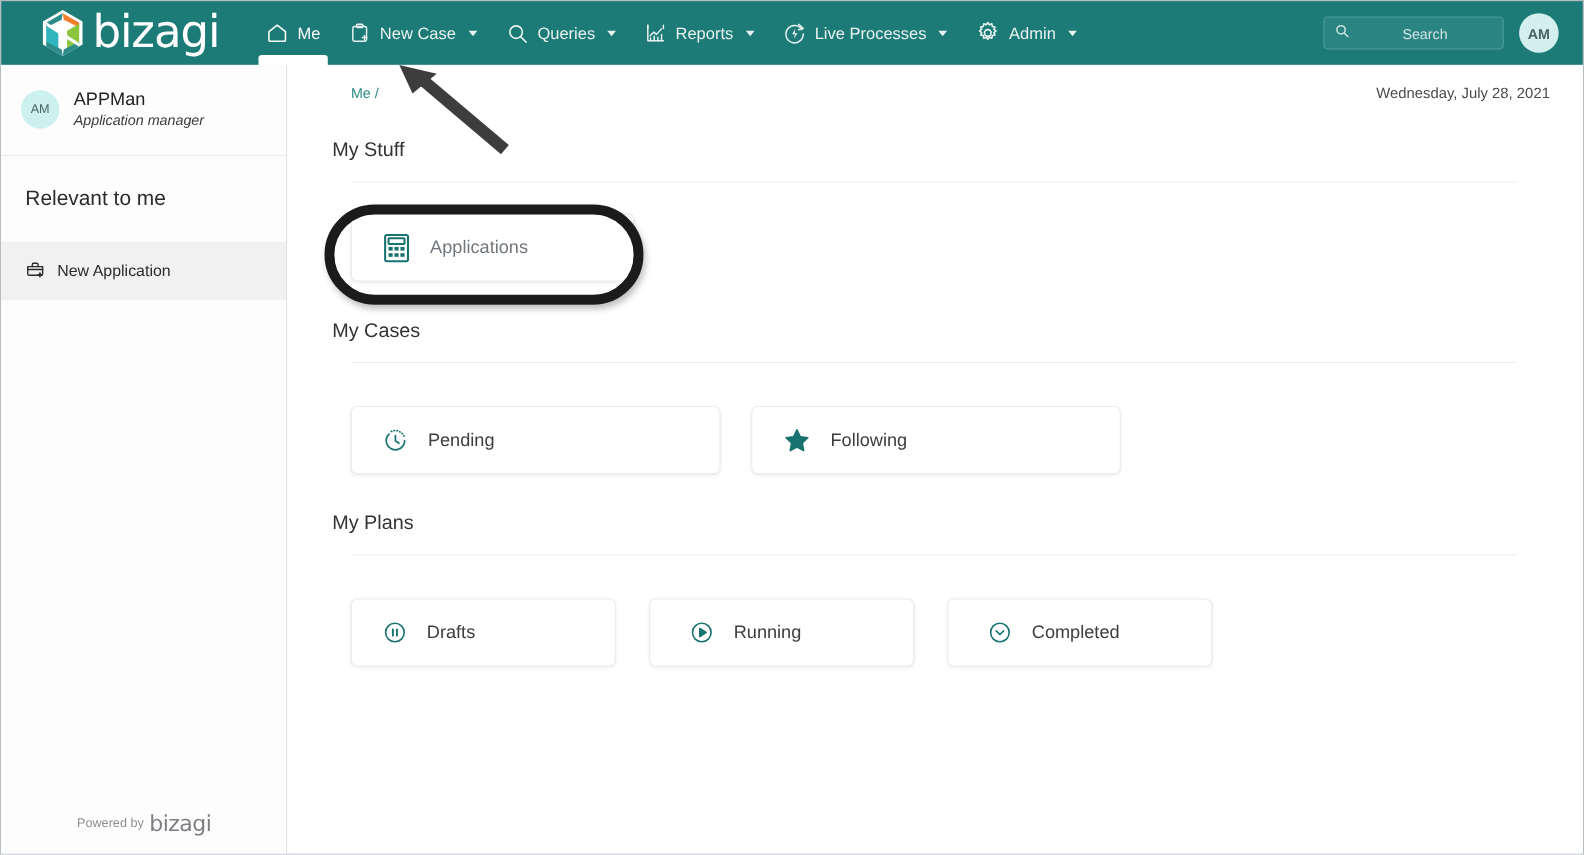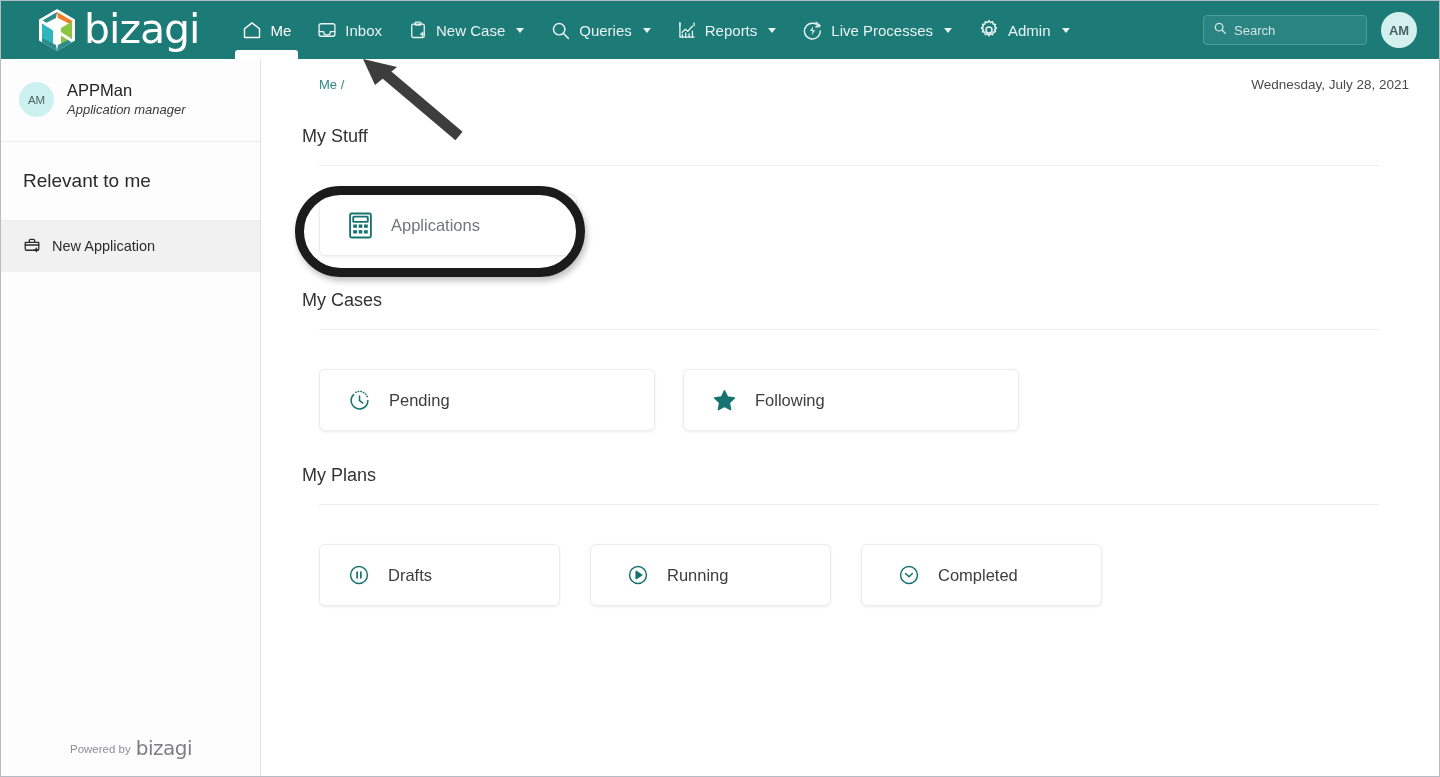--- a/index.html
+++ b/index.html
@@ -236,15 +236,6 @@
         <span class="tabtip"></span>
       </div>
 
-      <div class="nav-item">
-        <span class="ico">
-          <svg width="20" height="20" viewBox="0 0 24 24" fill="none" stroke="#e8f2f1" stroke-width="1.6" stroke-linecap="round" stroke-linejoin="round">
-            <rect x="2.5" y="4.5" width="19" height="15" rx="2.5"></rect>
-            <path d="M2.5 14 H8 a4 4 0 0 0 8 0 h5.5"></path>
-          </svg>
-        </span>
-        <span>Inbox</span>
-      </div>
 
       <div class="nav-item">
         <span class="ico">

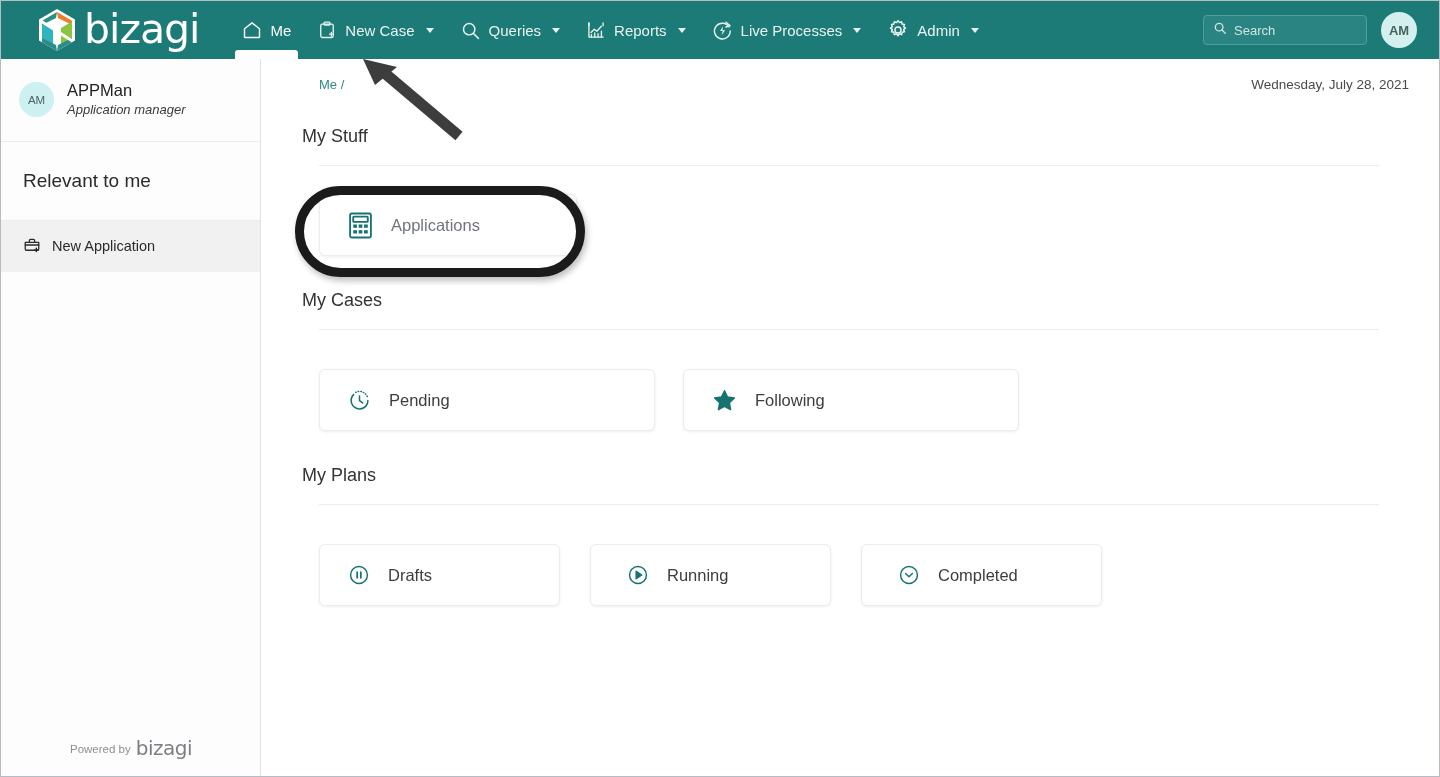--- a/index.html
+++ b/index.html
@@ -88,6 +88,7 @@
     background: transparent; border: none; outline: none;
     width: 100%;
     font-family: "Liberation Sans", sans-serif;
+    text-align: center;
   }
   .search-box .ph::placeholder { color: #cfe4e3; }
   .avatar-top {

